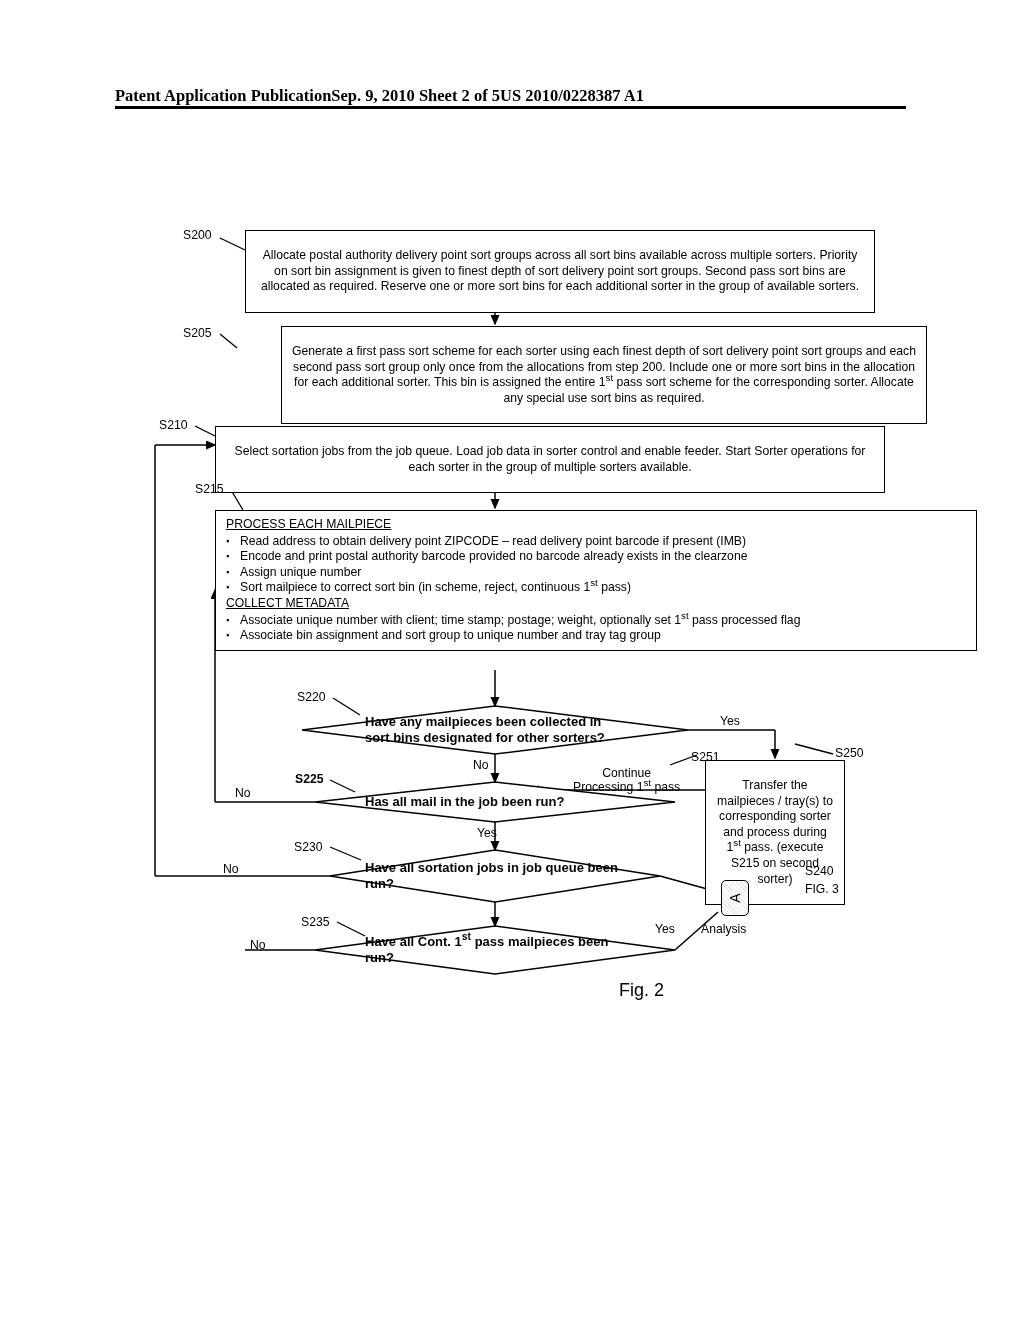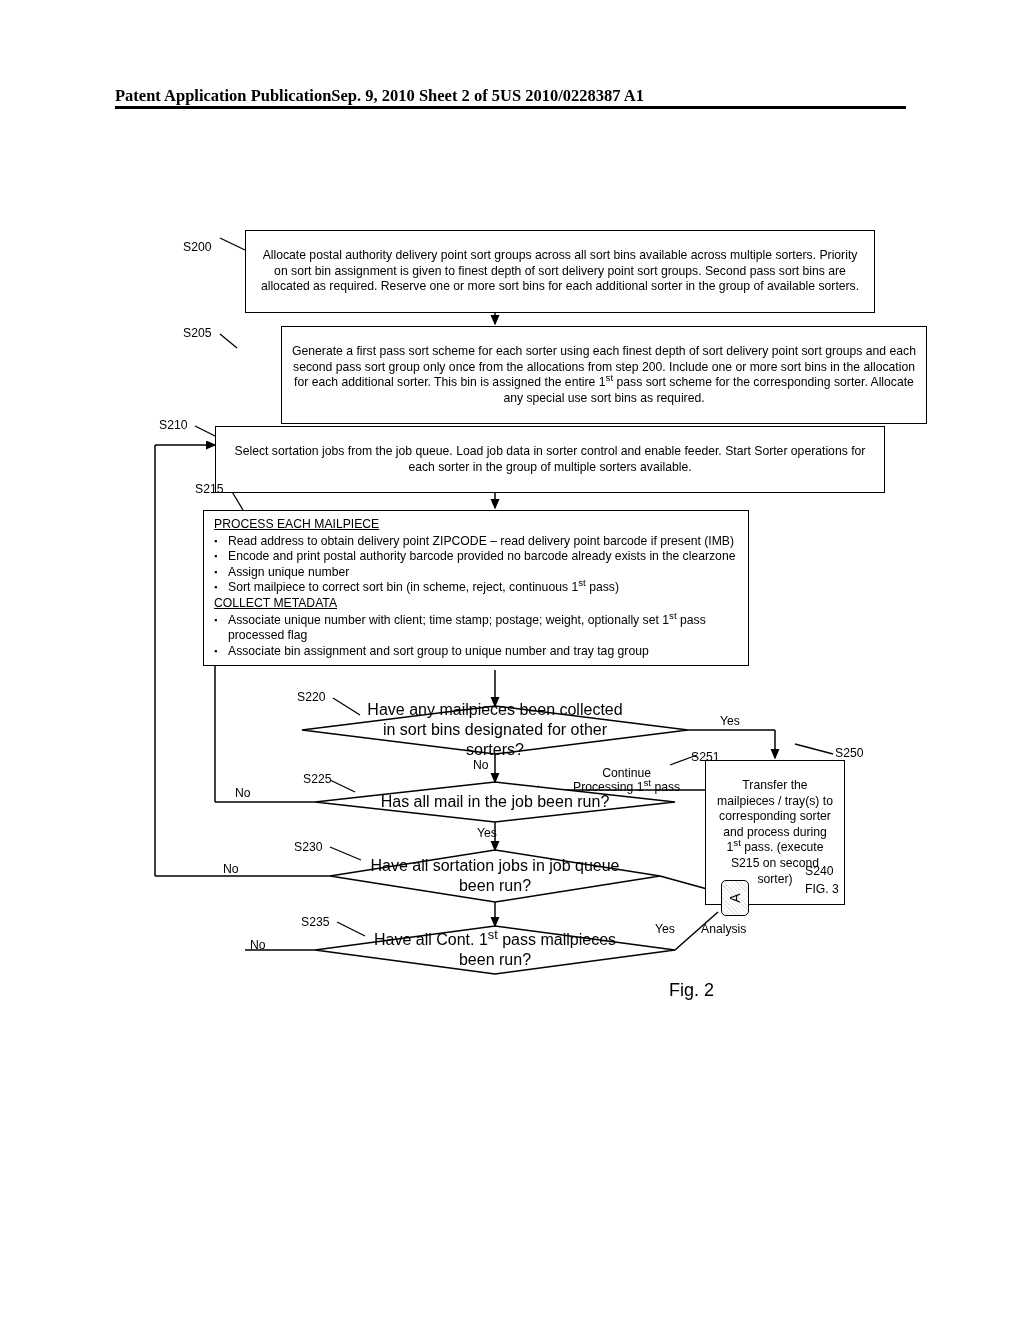--- a/index.html
+++ b/index.html
@@ -187,7 +187,7 @@
     <line x1="644" y1="648" x2="688" y2="640" stroke="#000" stroke-width="1.3"></line>
   </svg>
 
-  <div class="label" style="left:68px; top:-2px;margin-top:12px;">S200</div>
+  <div class="label" style="left:68px; top:-2px;">S200</div>
   <div class="box" style="left:130px; top:0; width:630px;">Allocate postal authority delivery point sort groups across all sort bins available across multiple sorters. Priority on sort bin assignment is given to finest depth of sort delivery point sort groups. Second pass sort bins are allocated as required. Reserve one or more sort bins for each additional sorter in the group of available sorters.</div>
 
   <div class="label" style="left:68px; top:96px;">S205</div>

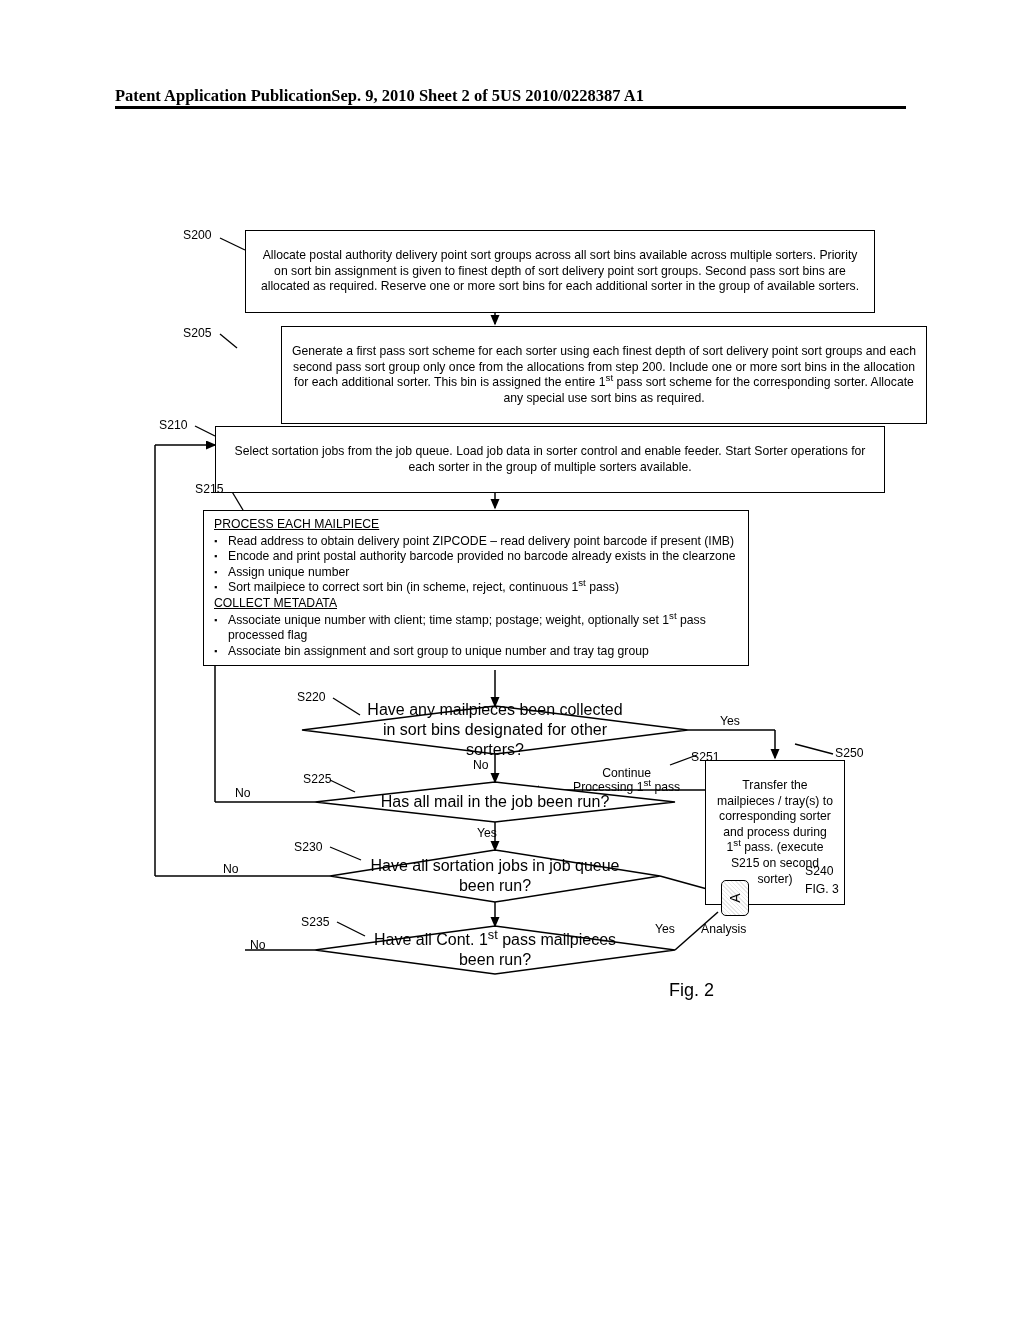--- a/index.html
+++ b/index.html
@@ -199,7 +199,7 @@
   <div class="box" style="left:100px; top:196px; width:670px;">Select sortation jobs from the job queue. Load job data in sorter control and enable feeder. Start Sorter operations for each sorter in the group of multiple sorters available.</div>
 
   <div class="label" style="left:80px; top:252px;">S215</div>
-  <div class="box box-left" style="left:88px; top:280px; width:546px;">
+  <div class="box box-left" style="left:100px; top:280px; width:762px;">
     <div class="section-head">PROCESS EACH MAILPIECE</div>
     <ul>
       <li>Read address to obtain delivery point ZIPCODE – read delivery point barcode if present (IMB)</li>

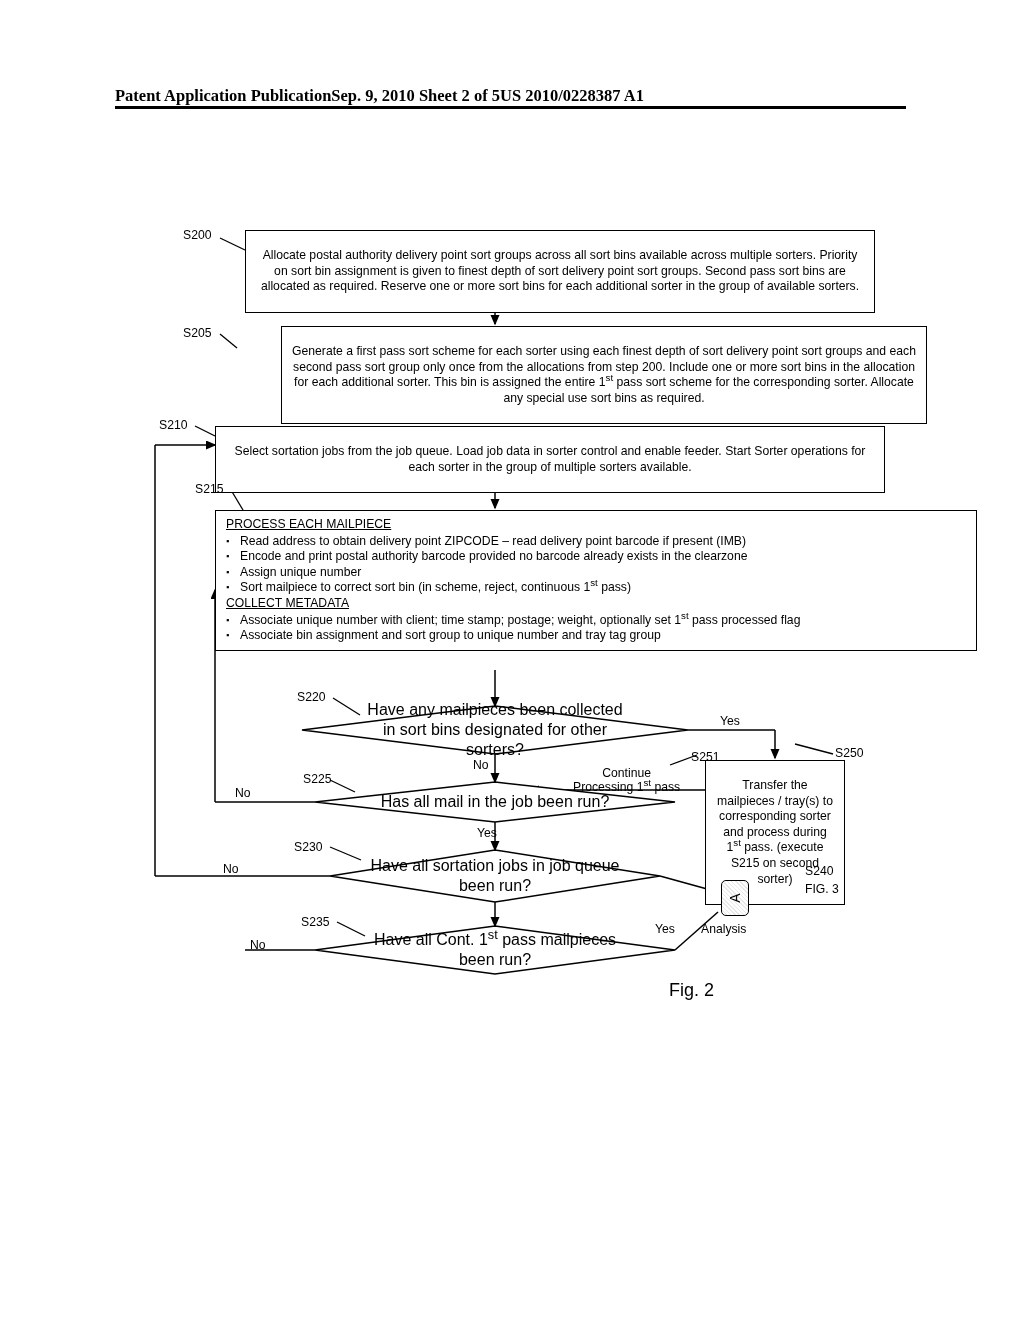--- a/index.html
+++ b/index.html
@@ -77,8 +77,8 @@
   .diamond-wrap {
     position: absolute;
     font-family: Arial, Helvetica, sans-serif;
-    font-size: 16px;
-    text-align: center;
+    font-size: 13px;
+    font-weight: bold;
   }
   .diamond-wrap .text {
     position: absolute;

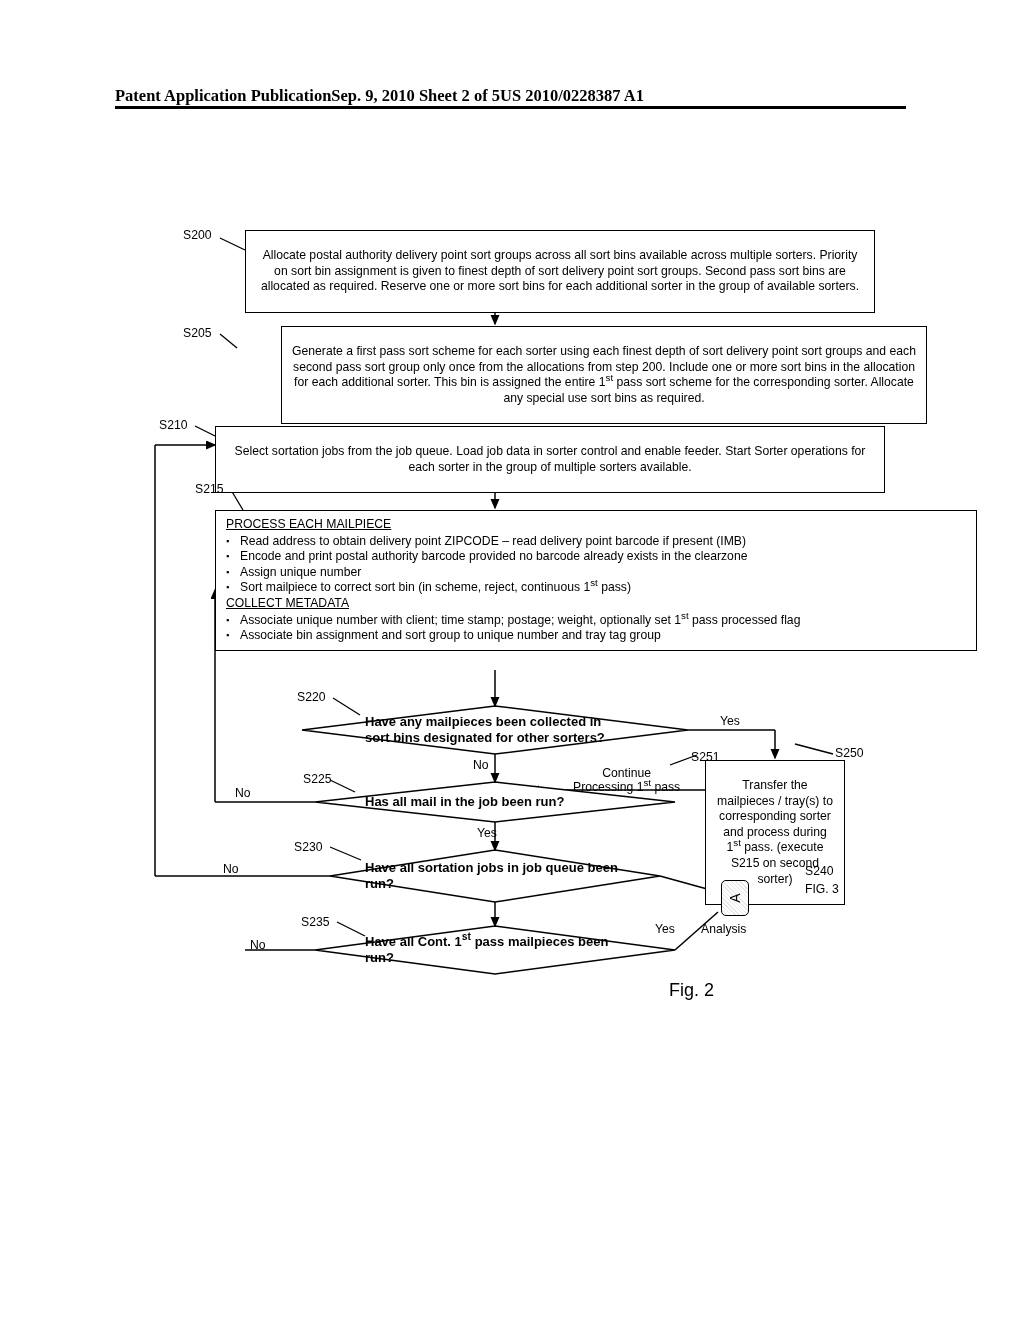--- a/index.html
+++ b/index.html
@@ -232,7 +232,7 @@
     <span>Transfer the mailpieces / tray(s) to corresponding sorter and process during 1</span><span class="sup">st</span><span> pass. (execute S215 on second sorter)</span>
   </div>
 
-  <div class="label" style="left:188px; top:542px;">S225</div>
+  <div class="label" style="left:180px; top:542px;font-weight:bold;">S225</div>
   <div class="diamond-wrap" style="left:240px; top:560px; width:280px; height:24px;">
     <div class="text">Has all mail in the job been run?</div>
   </div>

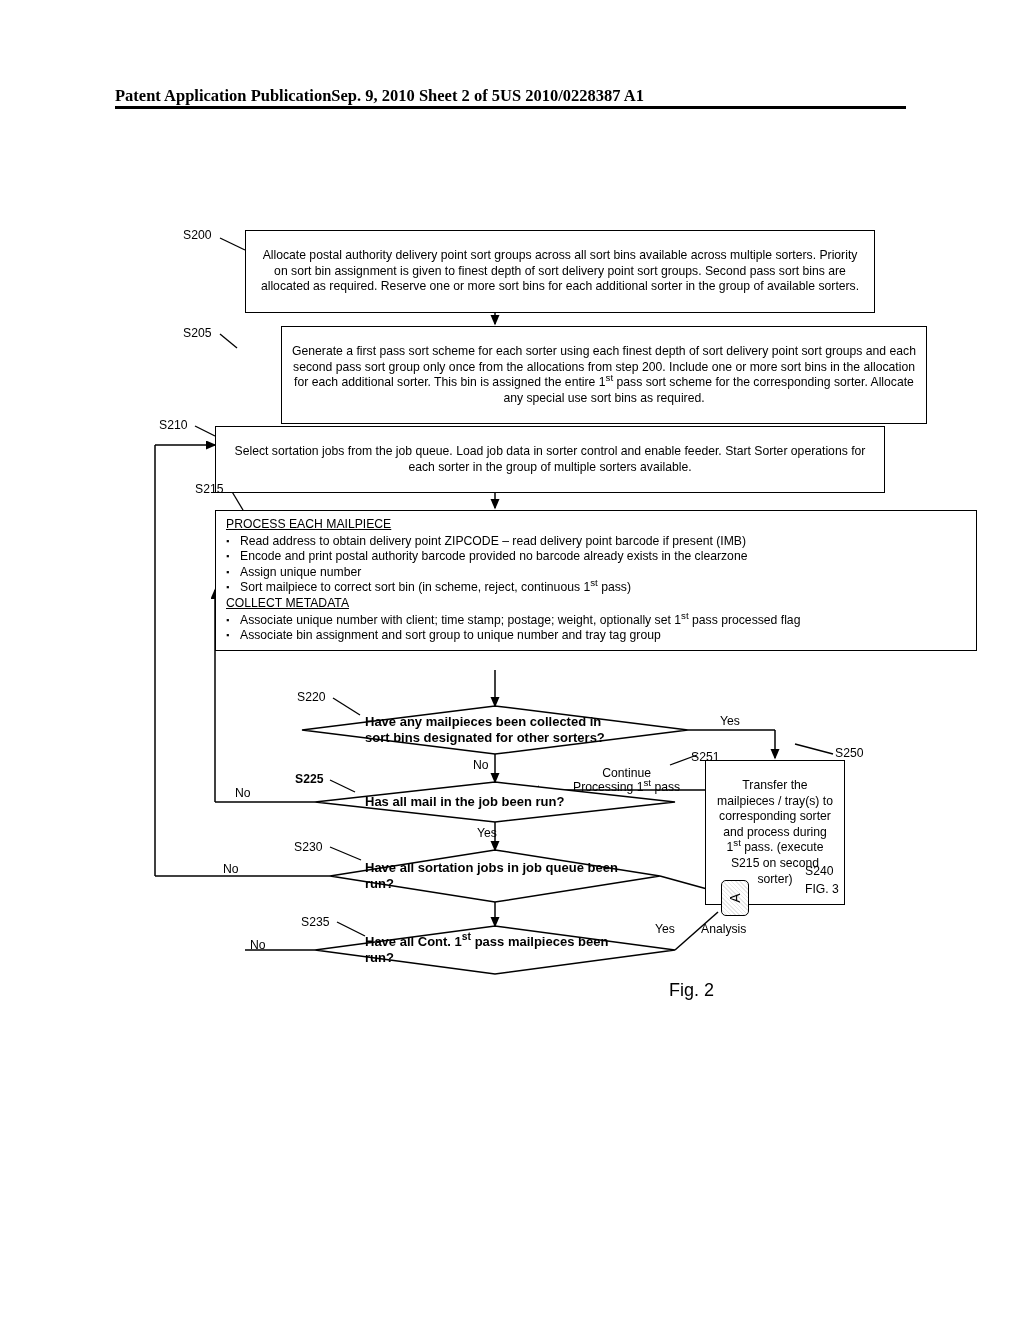--- a/index.html
+++ b/index.html
@@ -261,7 +261,7 @@
   </div>
   <div class="label" style="left:586px; top:692px;text-align:center;">Analysis</div>
 
-  <div class="fig-caption" style="left:554px; top:750px;">Fig. 2</div>
+  <div class="fig-caption" style="left:504px; top:750px;">Fig. 2</div>
 
 </div>
 

